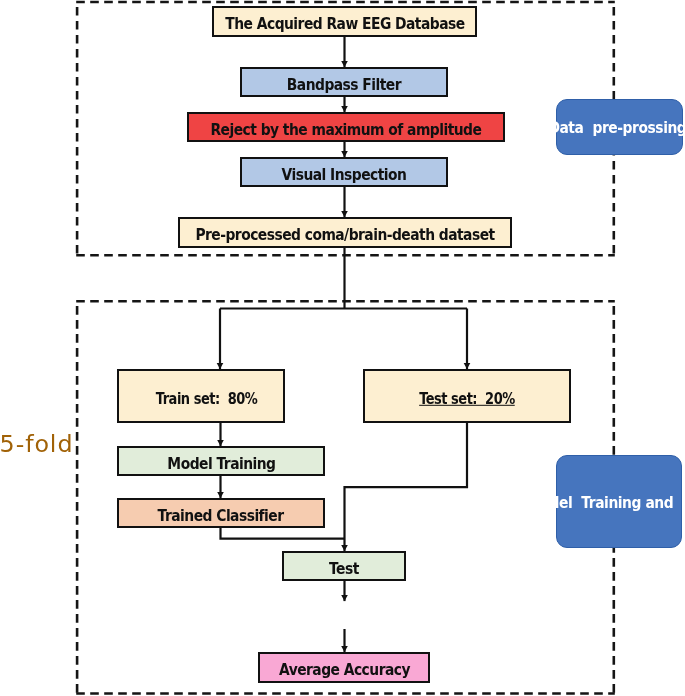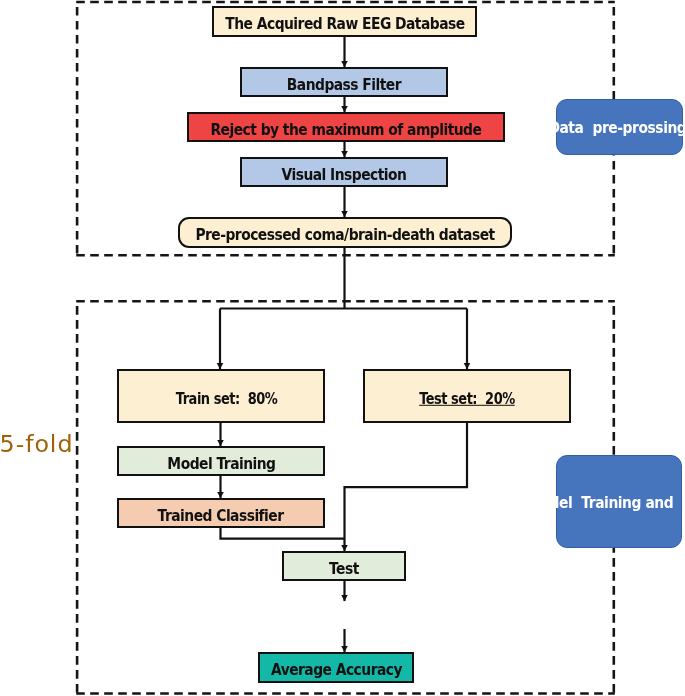--- a/index.html
+++ b/index.html
@@ -85,7 +85,7 @@
     <span>Visual Inspection</span>
     </div>
 
-  <div class="node" style="left: 178px; top: 217px; width: 334px; height: 31px; background: rgb(253, 239, 209); border-radius: 11px;">
+  <div class="node" style="left: 178px; top: 217px; width: 334px; height: 31px; background: rgb(253, 239, 209);">
     <span>Pre-processed coma/brain-death dataset</span>
     </div>
 

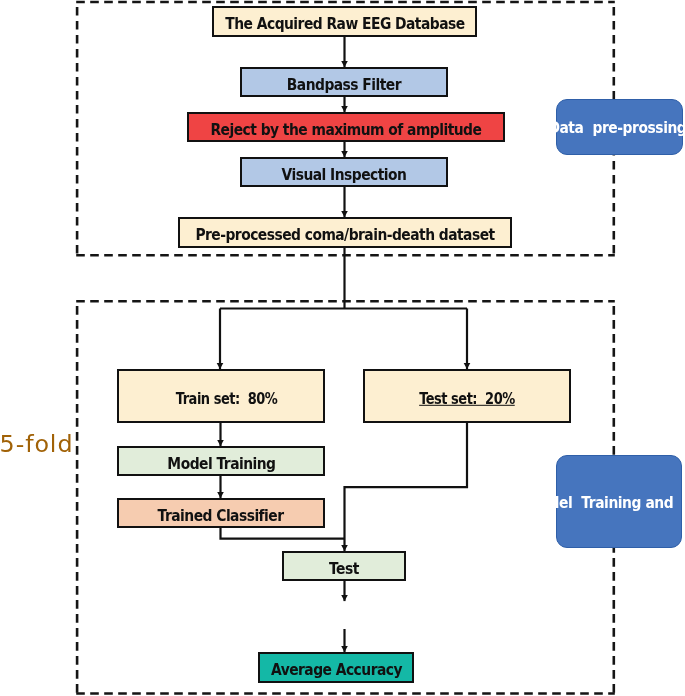--- a/index.html
+++ b/index.html
@@ -89,7 +89,7 @@
     <span>Pre-processed coma/brain-death dataset</span>
     </div>
 
-  <div class="node" style="left: 117px; top: 369px; width: 208px; height: 54px; background: rgb(253, 239, 209); padding-left: 12px;">
+  <div class="node" style="left: 117px; top: 369px; width: 168px; height: 54px; background: rgb(253, 239, 209); padding-left: 12px;">
     <span class="tight">Train set:  80%</span>
     </div>
 

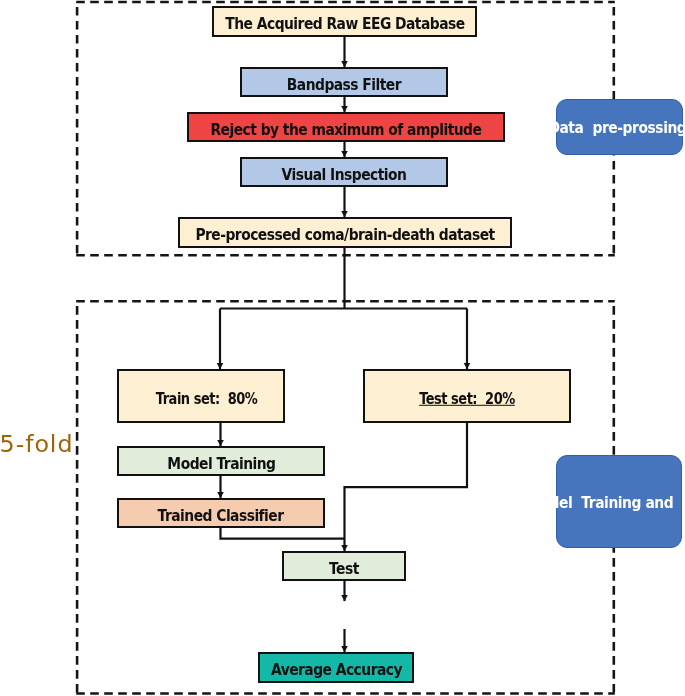--- a/index.html
+++ b/index.html
@@ -110,7 +110,7 @@
     </div>
 
 
-  <div class="node" style="left: 258px; top: 652px; width: 156px; height: 31px; background: #14b8a6; justify-content: center;">
+  <div class="node" style="left: 258px; top: 652px; width: 172px; height: 31px; background: #f9a8d4; justify-content: center;">
     <span>Average Accuracy</span>
     </div>
 

